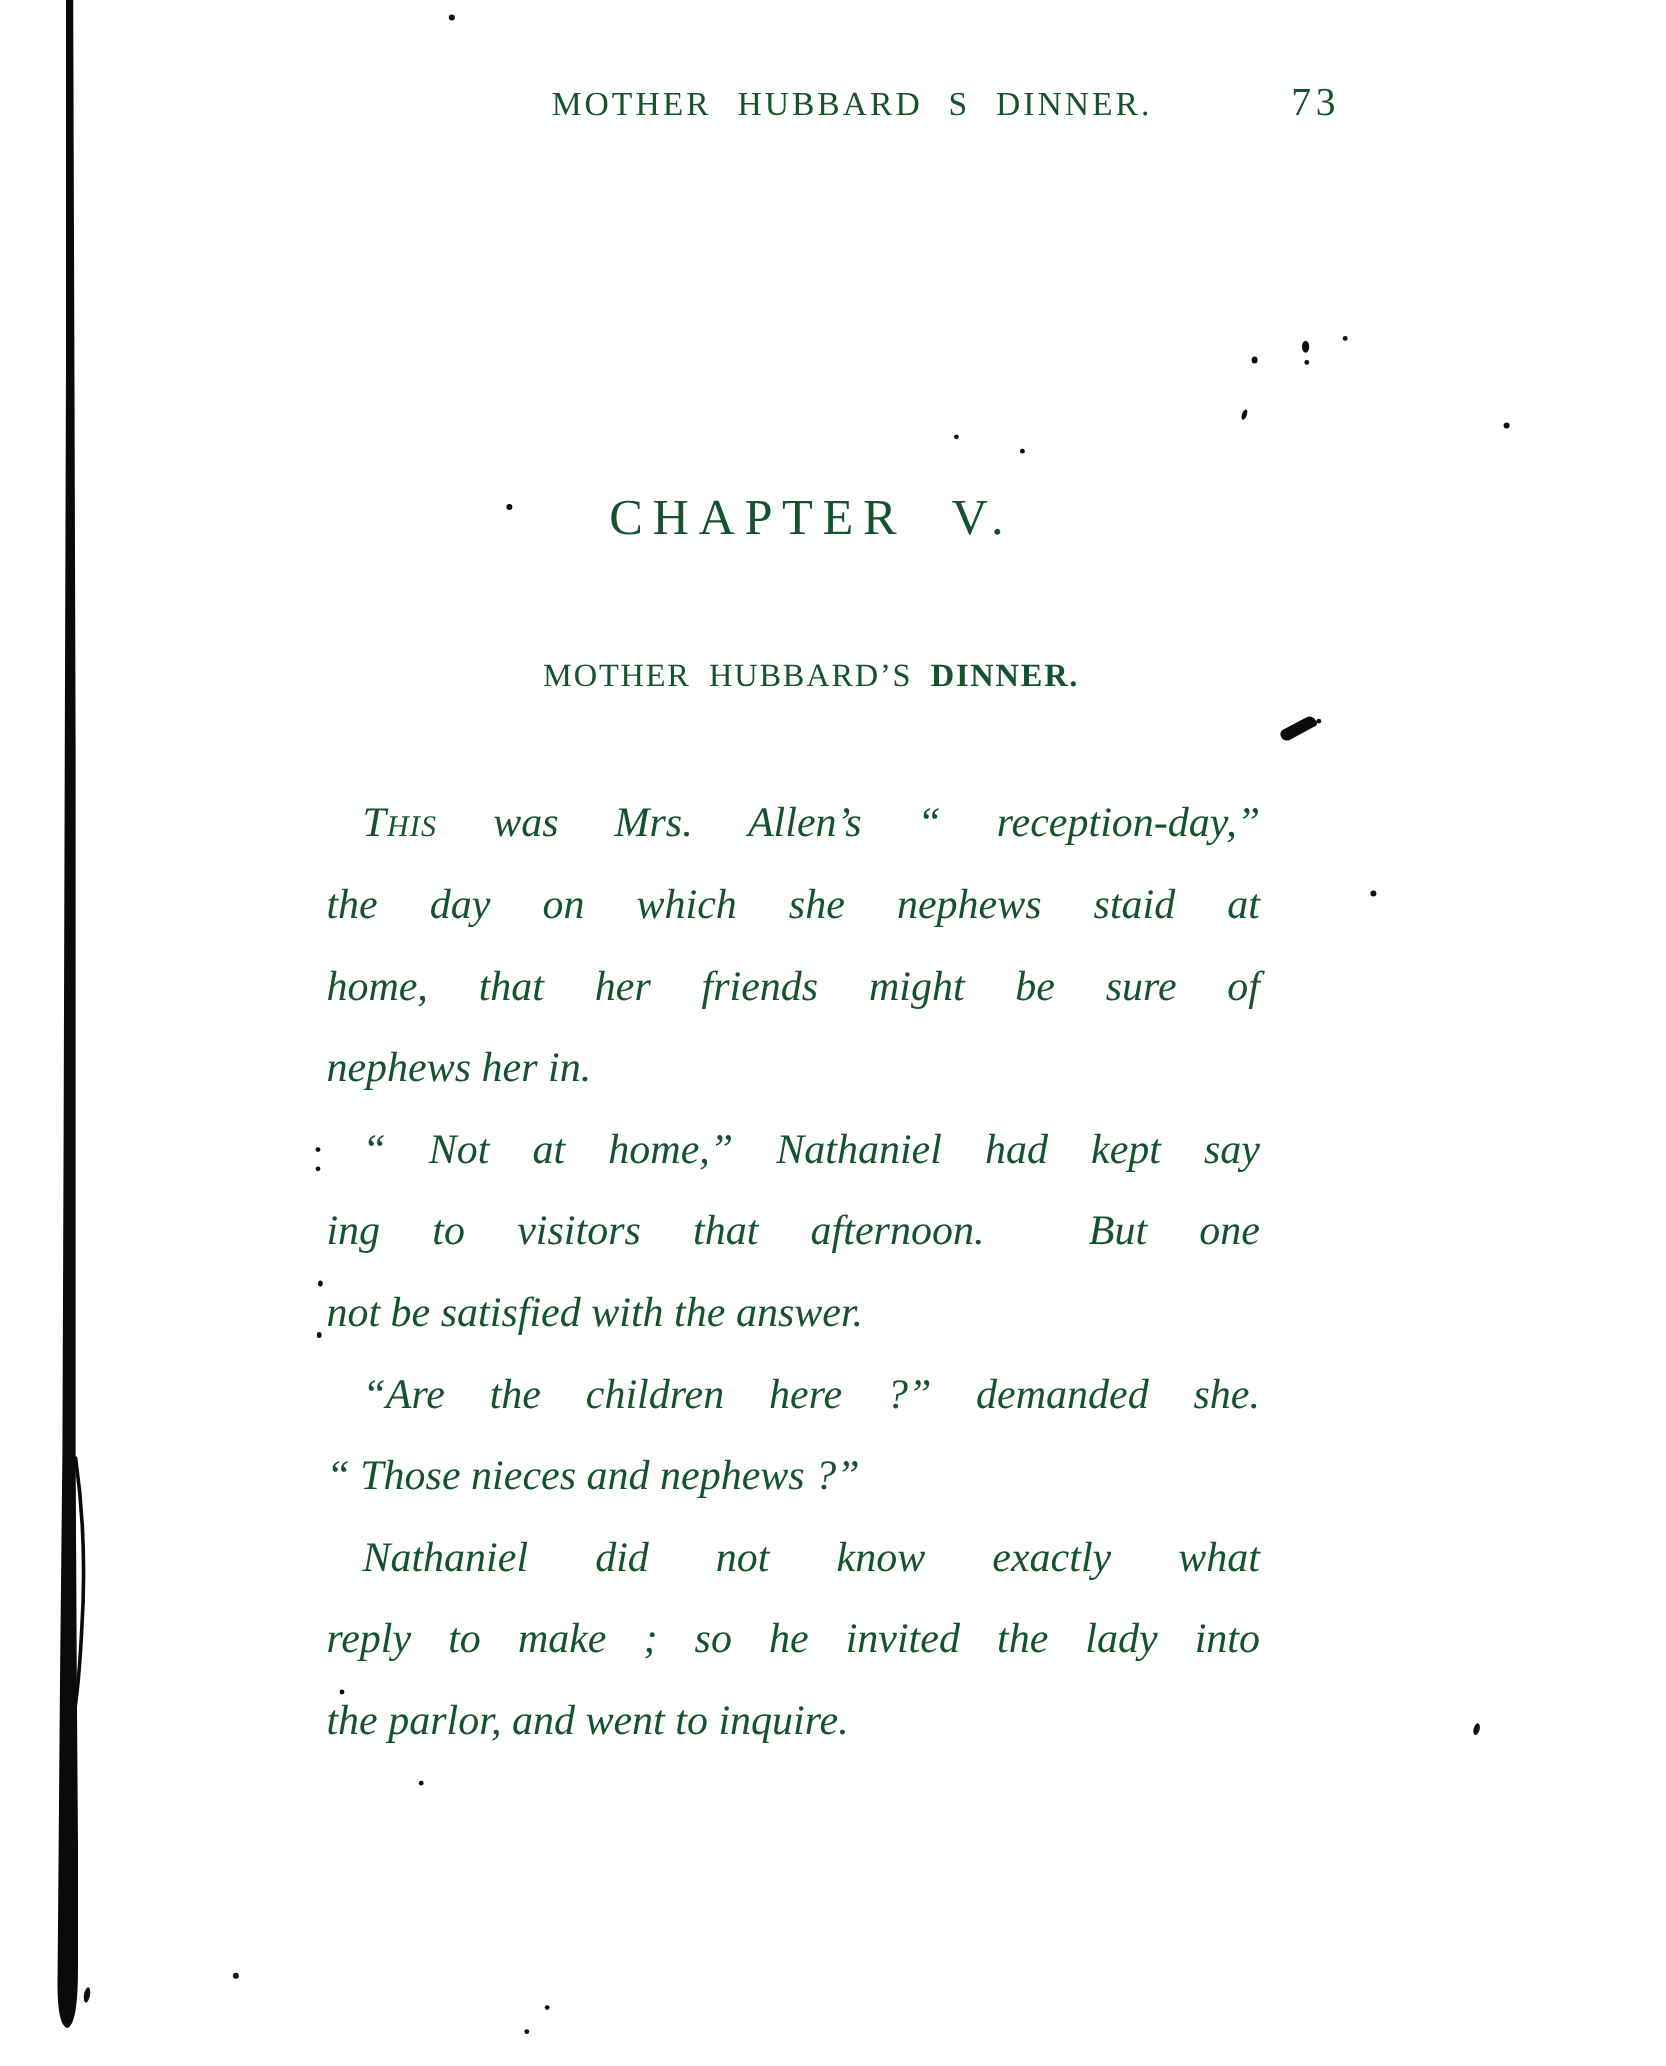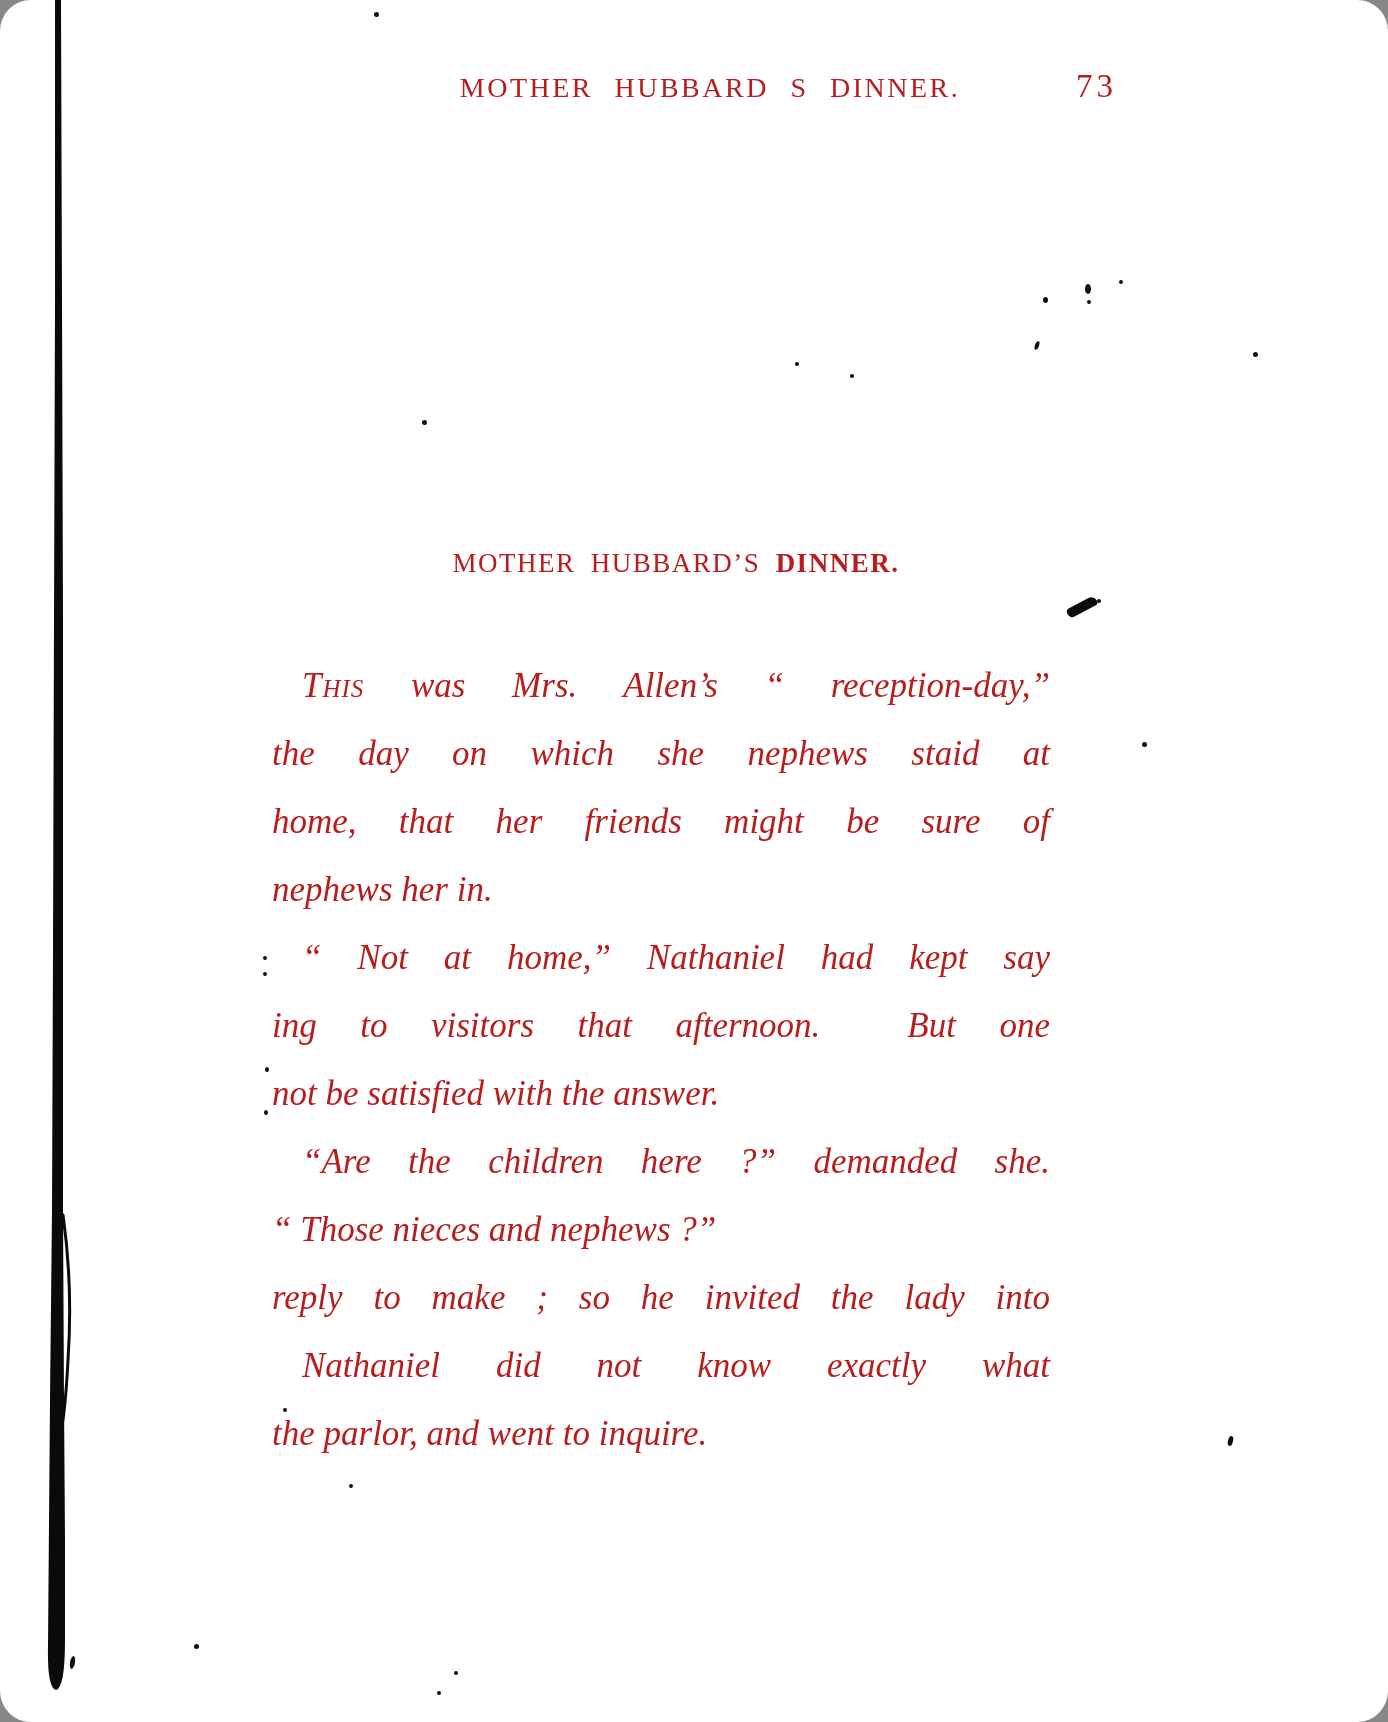--- a/index.html
+++ b/index.html
@@ -9,10 +9,9 @@
     height: 1722px;
     margin: 0 auto;
     background: #ffffff;
-    color: #b91c1c;
+    color: #14532d;
     font-family: "Liberation Serif", serif;
     overflow: hidden;
-    border-radius: 31px;
   }
   .binding-svg { position: absolute; left: 0; top: 0; }
   .running-head {

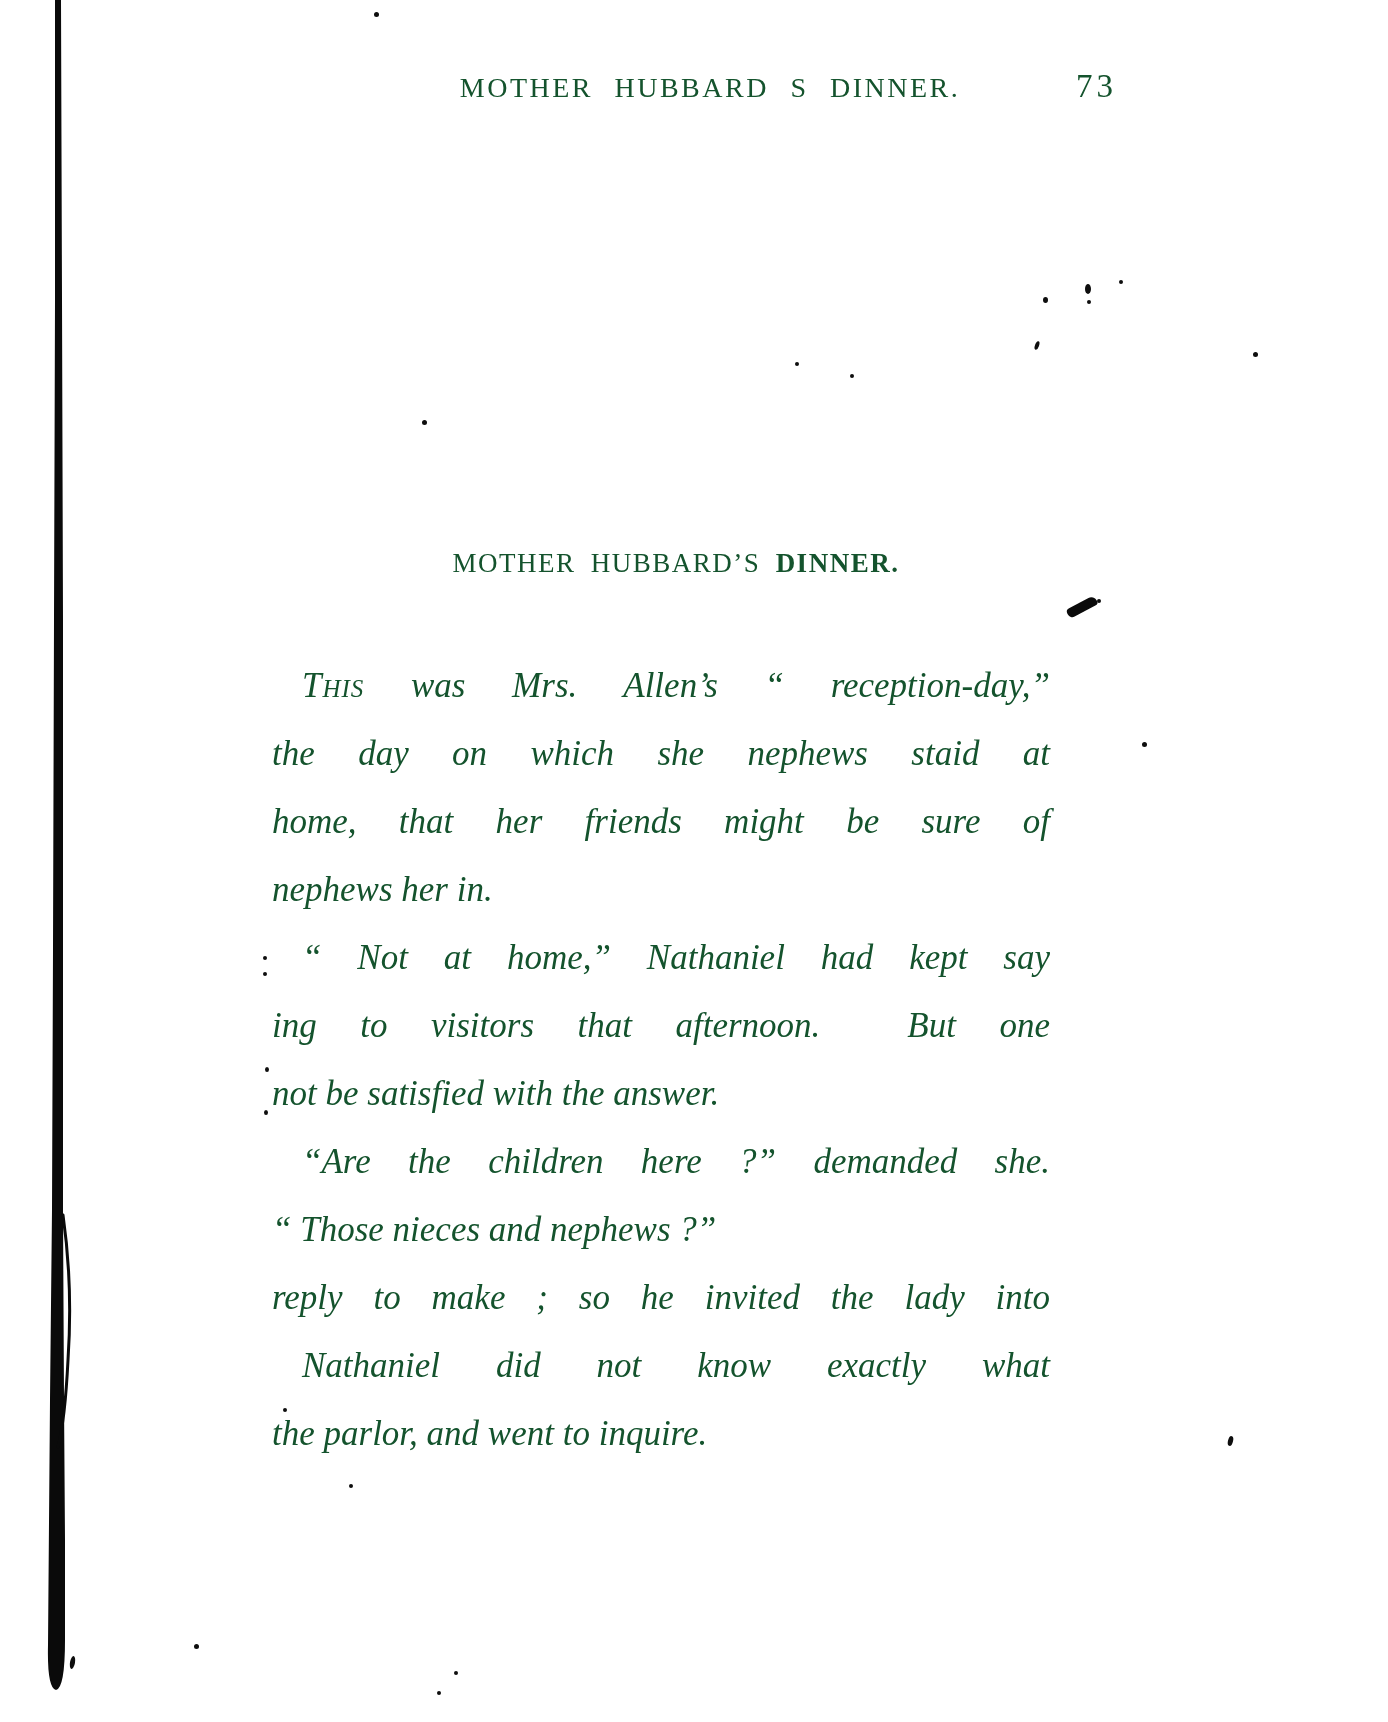--- a/index.html
+++ b/index.html
@@ -79,6 +79,7 @@
 
   <div class="page-number">73</div>
 
+  <h1 class="chapter-heading">CHAPTER V.</h1>
 
   <h2 class="chapter-subtitle"><span>MOTHER HUBBARD’S </span><span class="bold">DINNER.</span></h2>
 

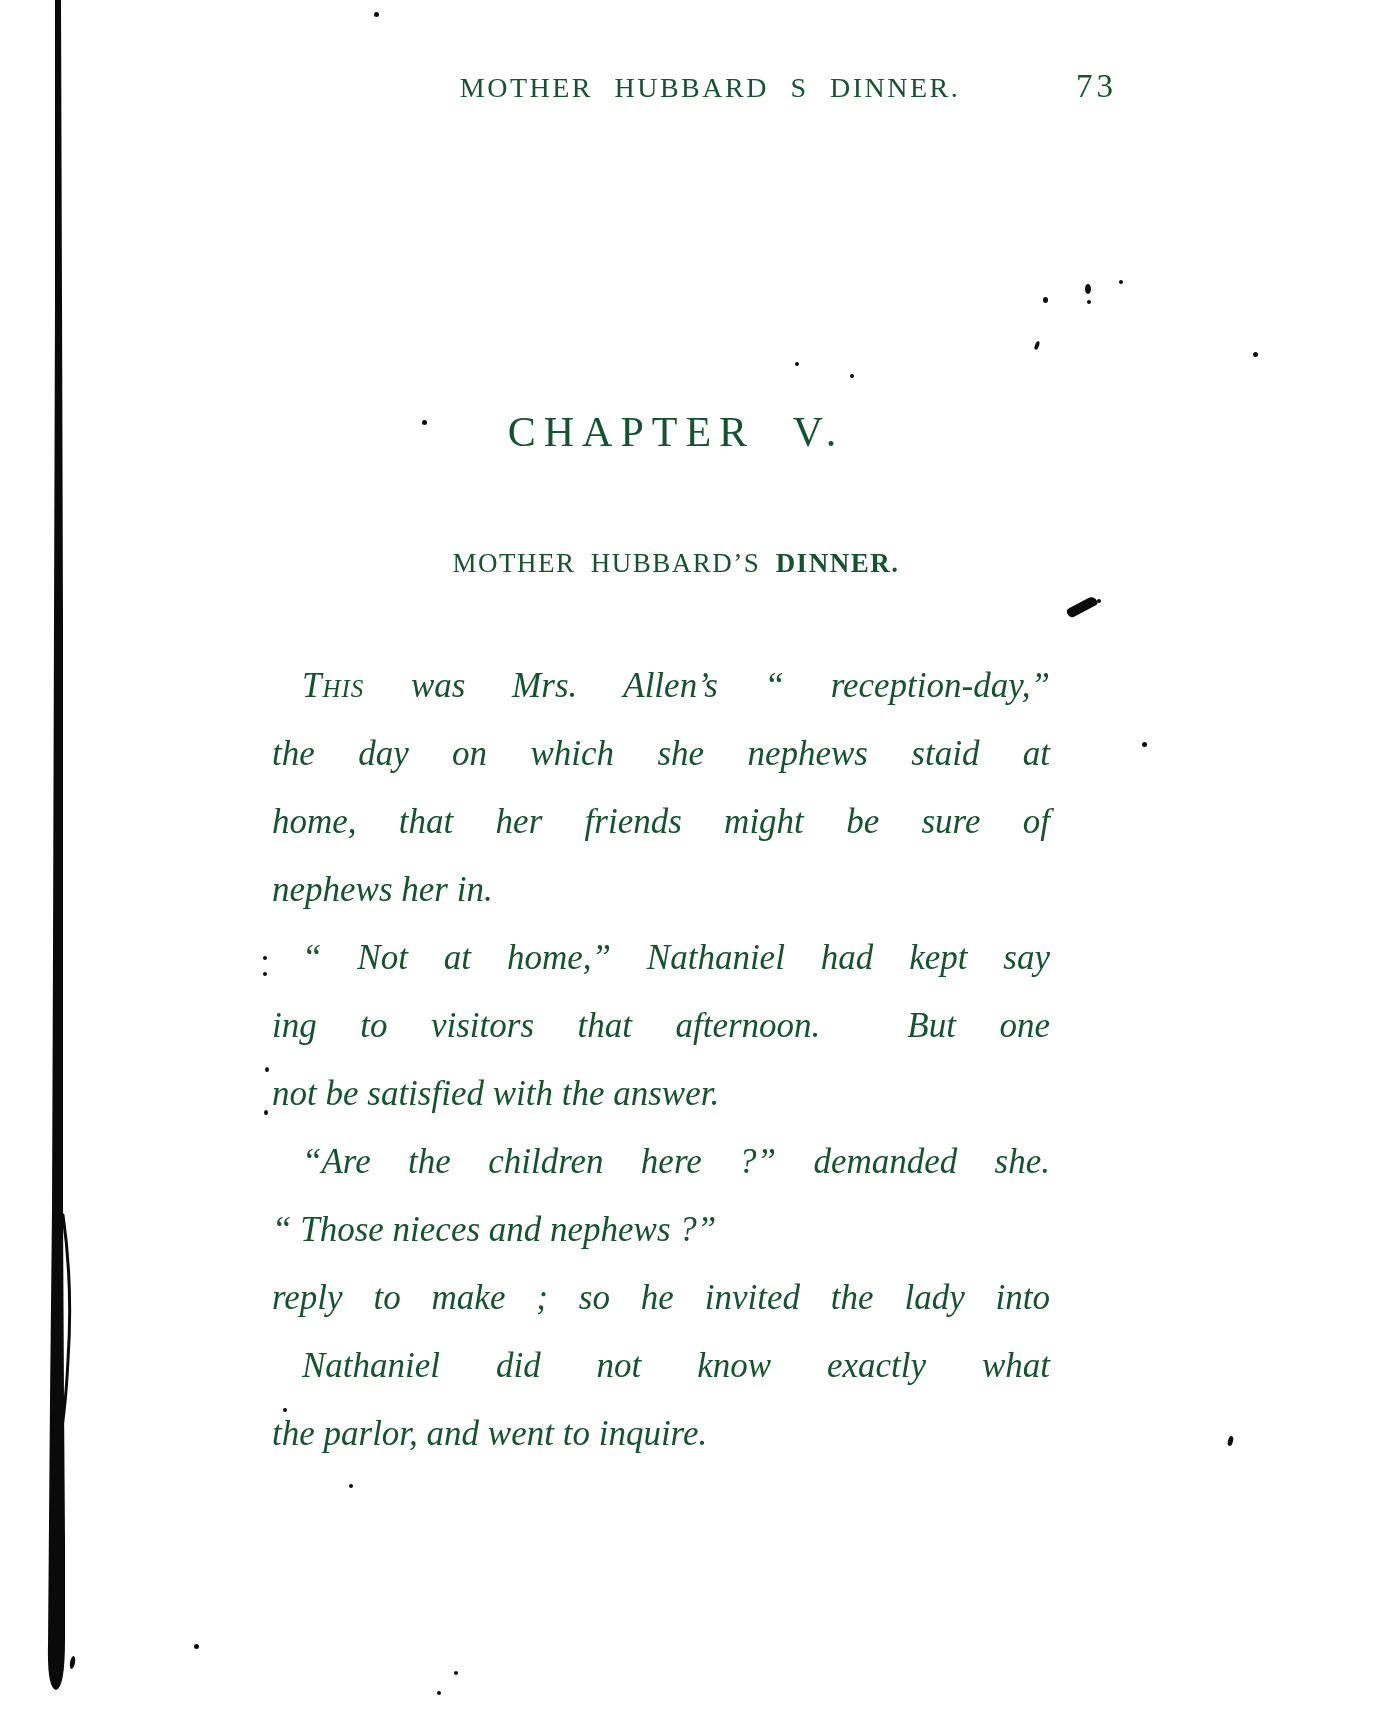--- a/index.html
+++ b/index.html
@@ -93,8 +93,8 @@
       <div class="line">not be satisfied with the answer.</div>
       <div class="line j ind">“Are the children here ?” demanded she.</div>
       <div class="line">“ Those nieces and nephews ?”</div>
+      <div class="line j ind">Nathaniel did not know exactly what</div>
       <div class="line j">reply to make ; so he invited the lady into</div>
-      <div class="line j ind">Nathaniel did not know exactly what</div>
       <div class="line">the parlor, and went to inquire.</div>
     </div>
 

